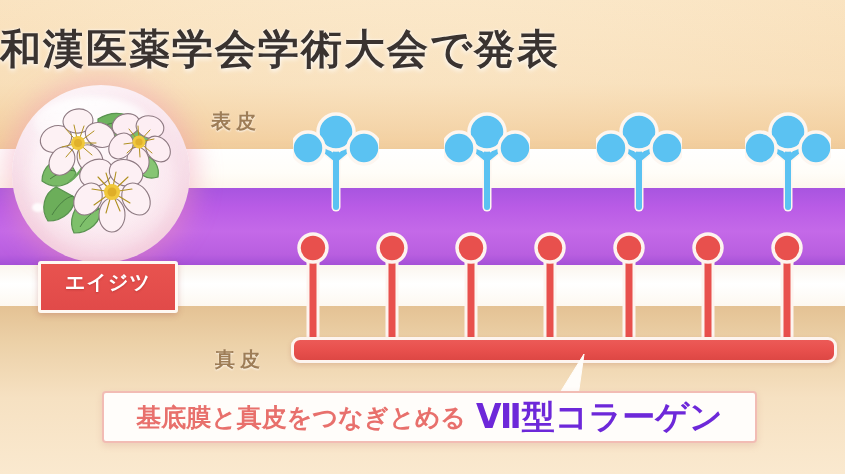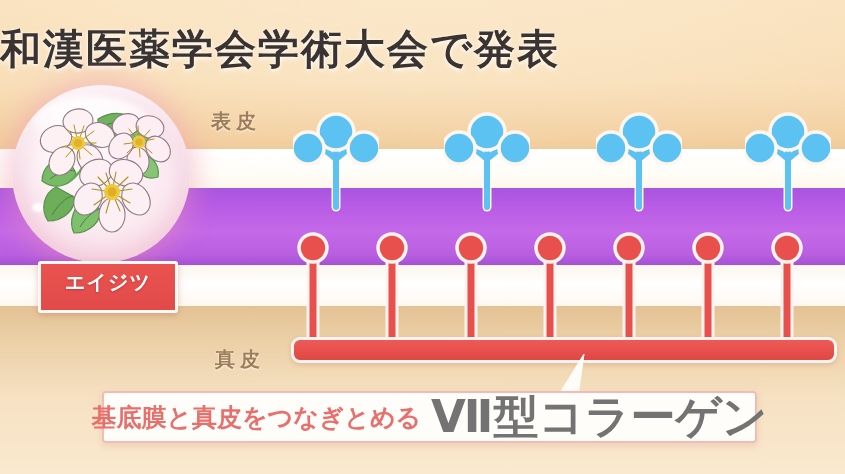--- a/index.html
+++ b/index.html
@@ -211,9 +211,9 @@
     letter-spacing: 0px;
   }
   #caption-emphasis {
-    font-size: 45px;
+    font-size: 33px;
     font-weight: 700;
-    color: #737373;
+    color: #6d28d9;
     letter-spacing: 0px;
   }
 </style>

